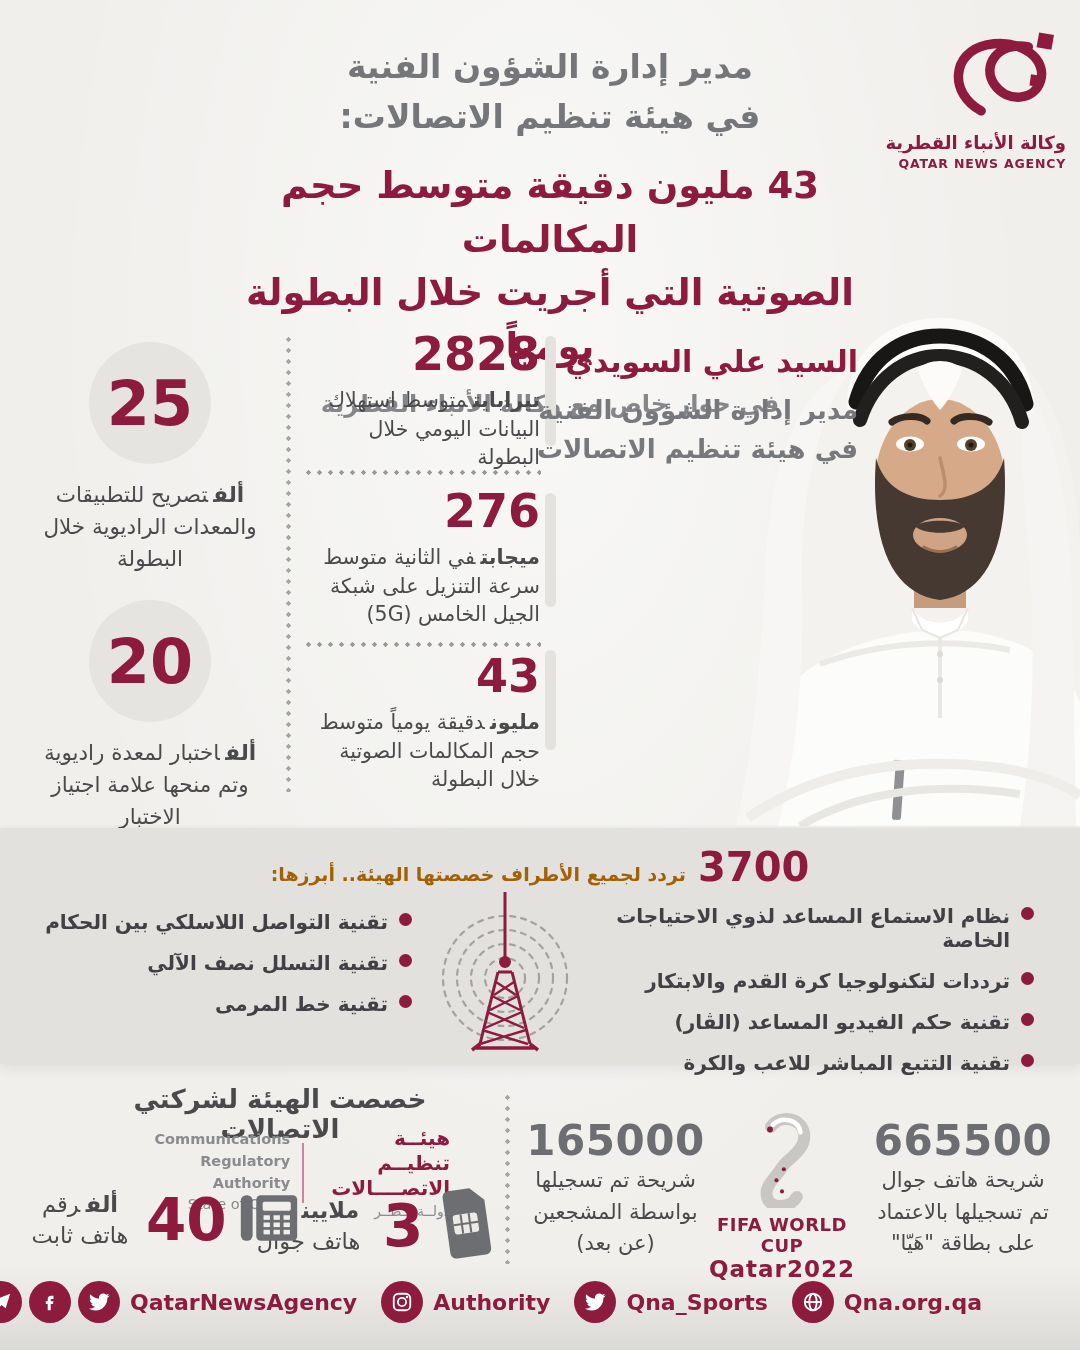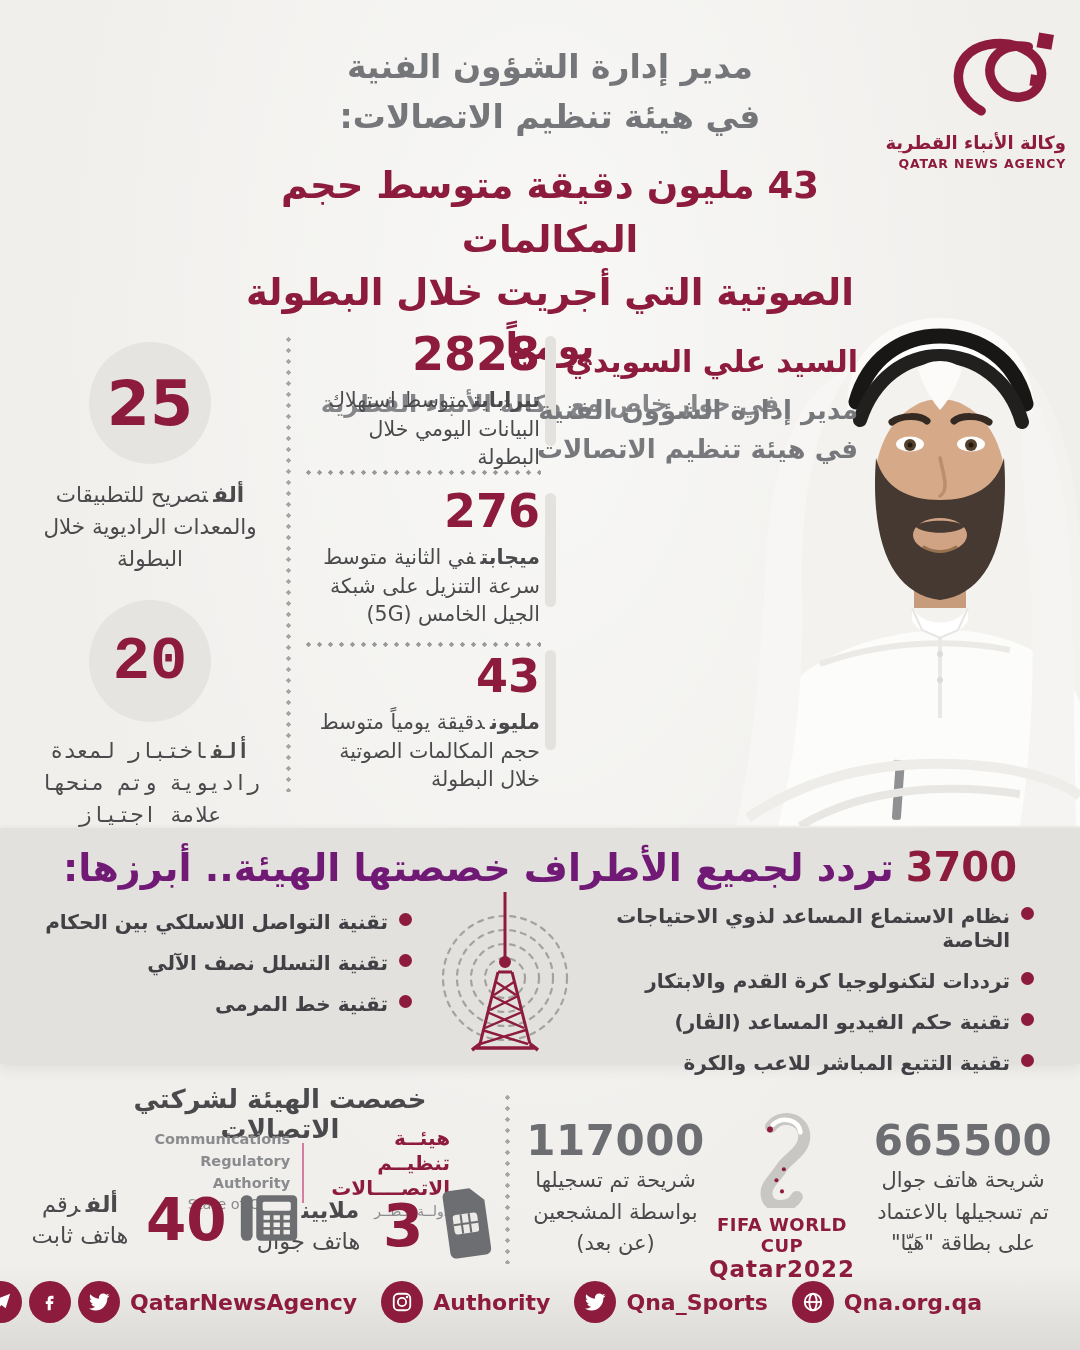--- a/index.html
+++ b/index.html
@@ -24,7 +24,7 @@
   .header .subtitle { font-size:24px; font-weight:bold; color:#85868a; margin-top:16px; }
   
   .lstat { position:absolute; width:230px; text-align:center; direction:rtl; z-index:2; }
-  .lstat1 { left:35px; top:342px; } .lstat2 { left:35px; top:600px;font-family:Liberation Mono, monospace; }
+  .lstat1 { left:35px; top:342px; } .lstat2 { left:35px; top:600px; }
   .lcircle { width:122px; height:122px; border-radius:50%; background:#e6e4e1; margin:0 auto;
              display:flex; align-items:center; justify-content:center; }
   .lcircle .num { font-size:62px; font-weight:bold; color:#8d1b3d; }

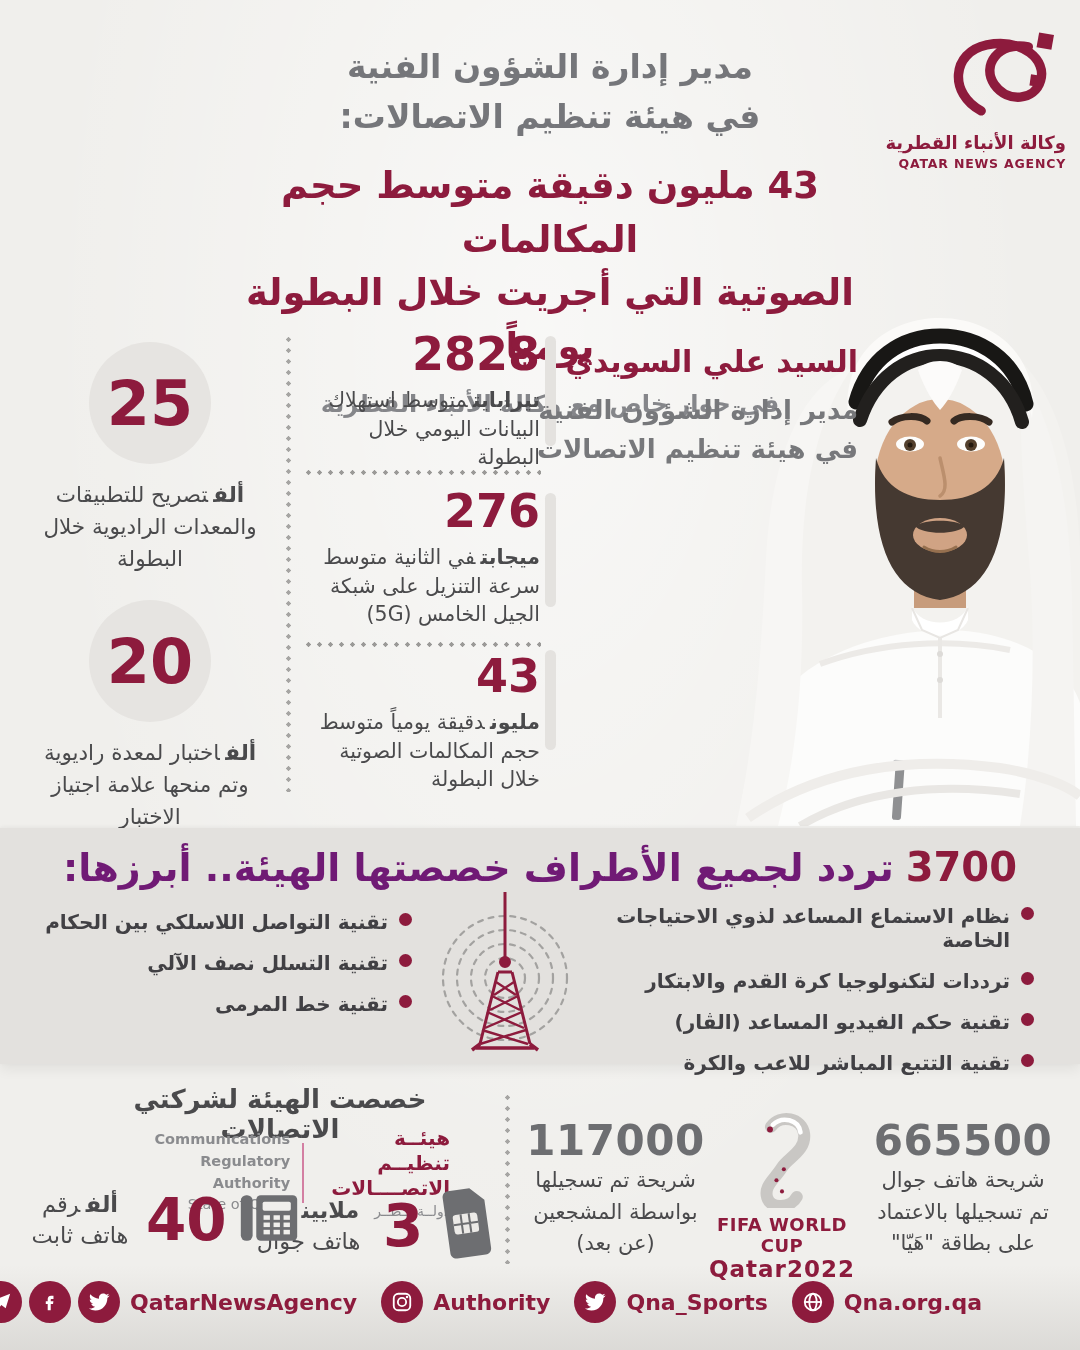--- a/index.html
+++ b/index.html
@@ -58,7 +58,7 @@
           box-shadow:0 6px 12px rgba(0,0,0,.06), 0 -1px 4px rgba(0,0,0,.04); z-index:3; }
   .band-head { text-align:center; direction:rtl; padding-top:16px; }
   .band-head .val { font-size:40px; font-weight:bold; color:#8d1b3d; margin-left:.3em; }
-  .band-head .txt { font-size:38px; font-weight:bold; color:#701a75; }
+  .band-head .txt { font-size:19px; font-weight:bold; color:#a16207; }
   .blist { position:absolute; direction:rtl; list-style:none; }
   .blist li { position:relative; font-size:20px; font-weight:bold; color:#414044; line-height:1.2;
               margin-bottom:17px; padding-right:24px; text-align:right; }

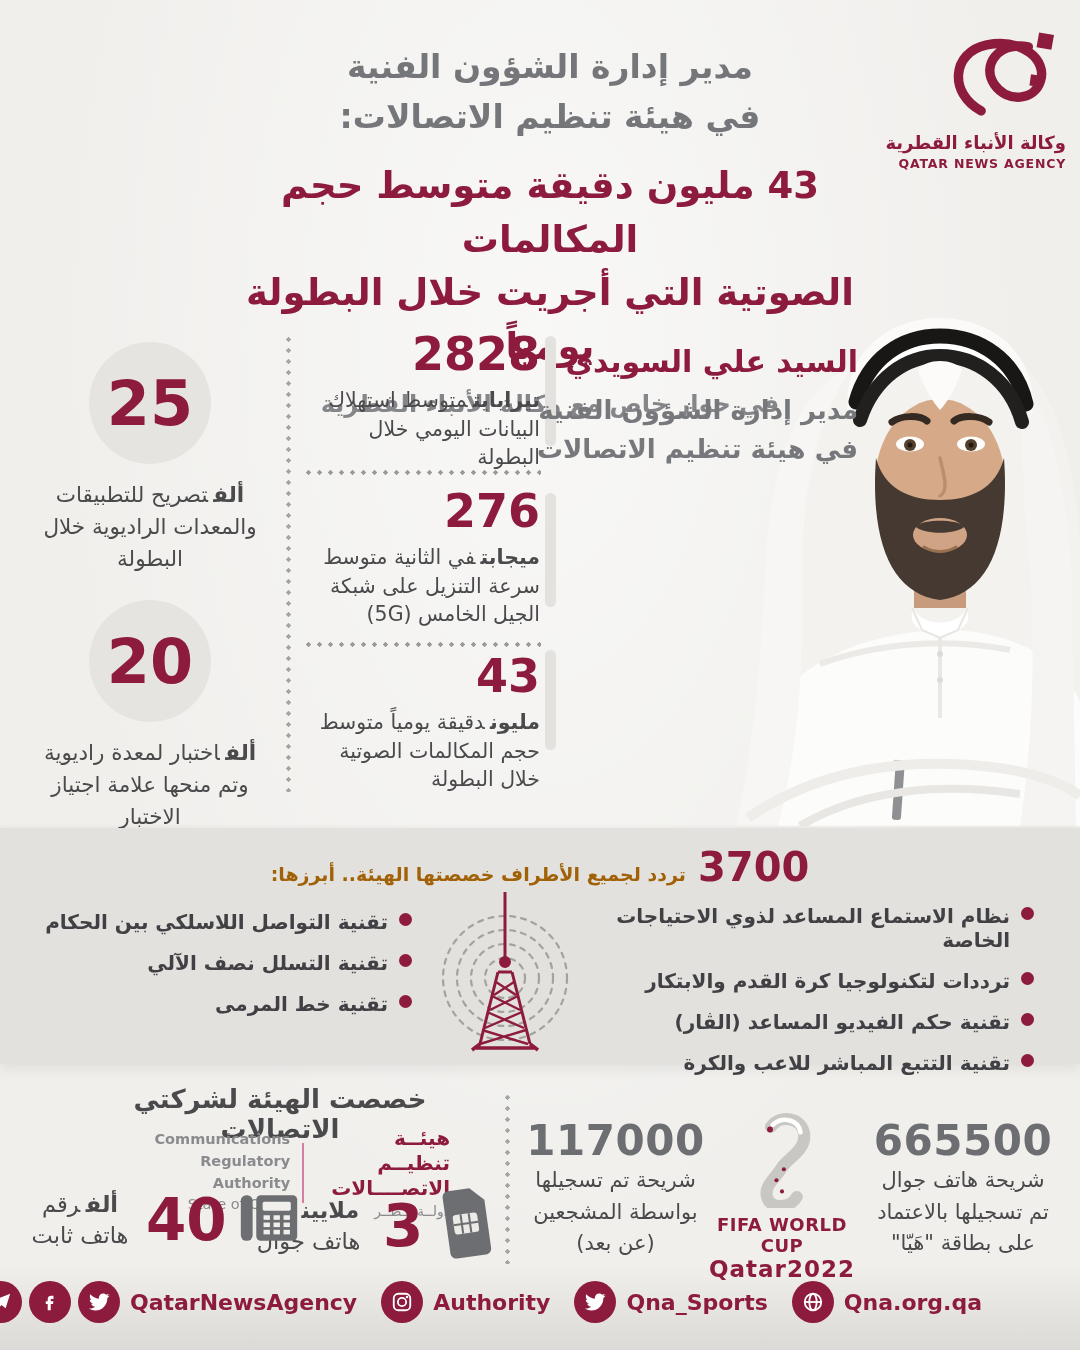--- a/index.html
+++ b/index.html
@@ -316,7 +316,7 @@
   <div class="vdots vsep-bottom"></div>
 
   <div class="gstat gstat-fans">
-    <div class="gnum">117000</div>
+    <div class="gnum">165000</div>
     <div class="gl">شريحة تم تسجيلها</div>
     <div class="gl">بواسطة المشجعين</div>
     <div class="gl">(عن بعد)</div>

